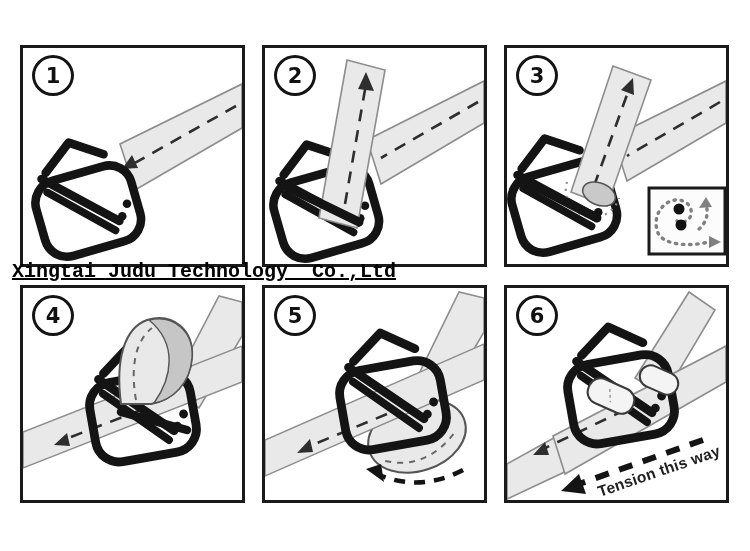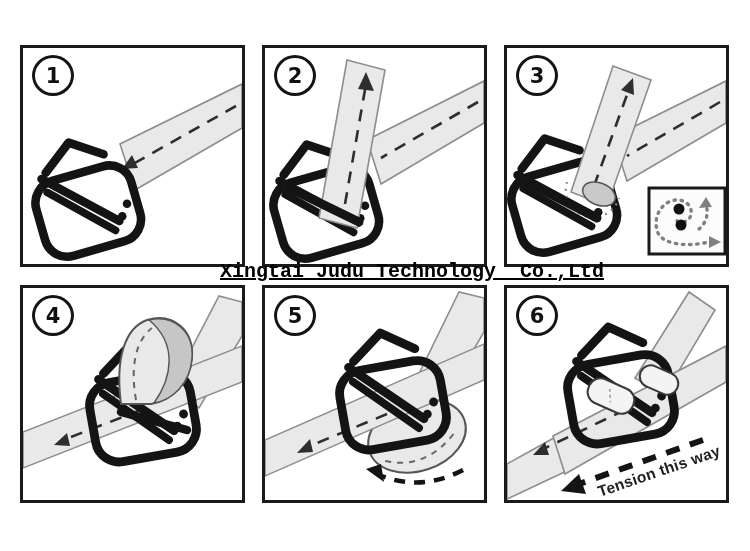--- a/index.html
+++ b/index.html
@@ -15,7 +15,7 @@
   .badge{position:absolute;left:9px;top:7px;width:36px;height:35px;border:3px solid #141414;border-radius:50%;
          background:#ffffff;display:flex;align-items:center;justify-content:center;
          font-family:"DejaVu Sans",sans-serif;font-weight:bold;font-size:21px;color:#111;}
-  .watermark{position:absolute;top:260px;left:0;width:604px;text-align:right;
+  .watermark{position:absolute;top:260px;left:12px;width:604px;text-align:left;
              font-family:"Liberation Mono","DejaVu Sans Mono",monospace;font-weight:bold;font-size:20px;
              color:#000;text-decoration:underline;white-space:pre;letter-spacing:0px;z-index:20;}
   

